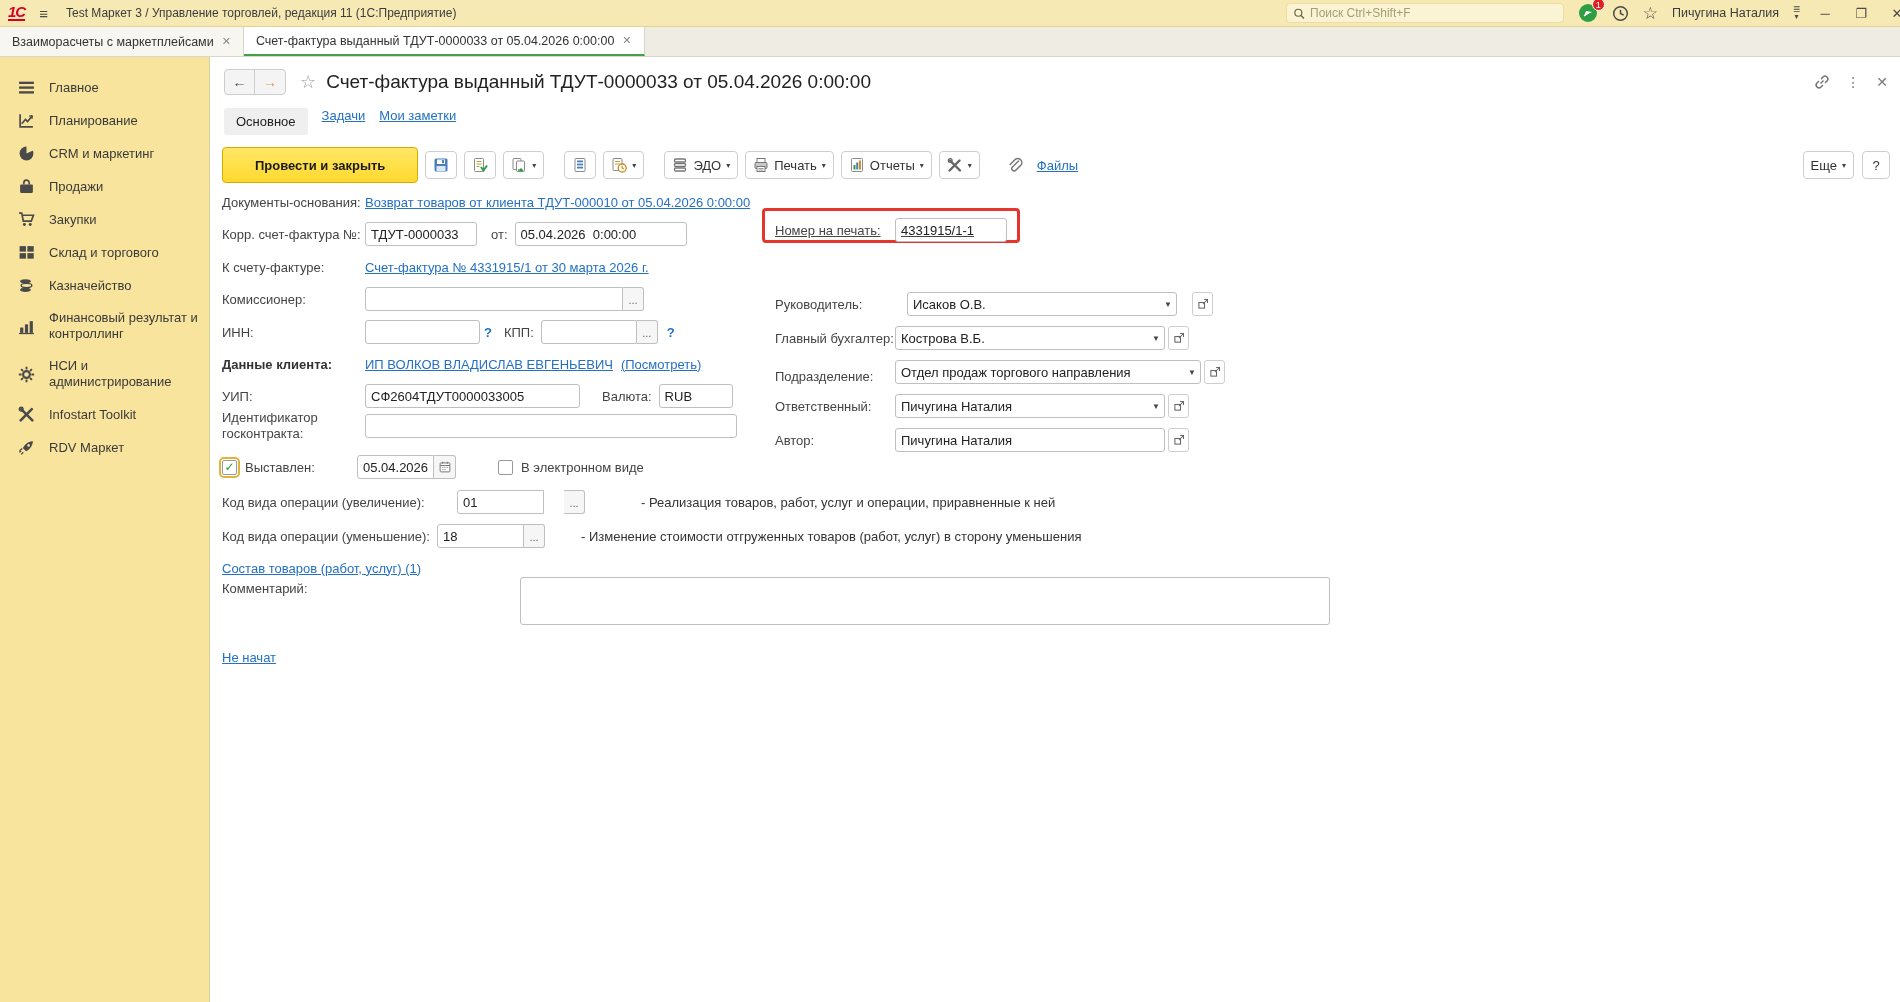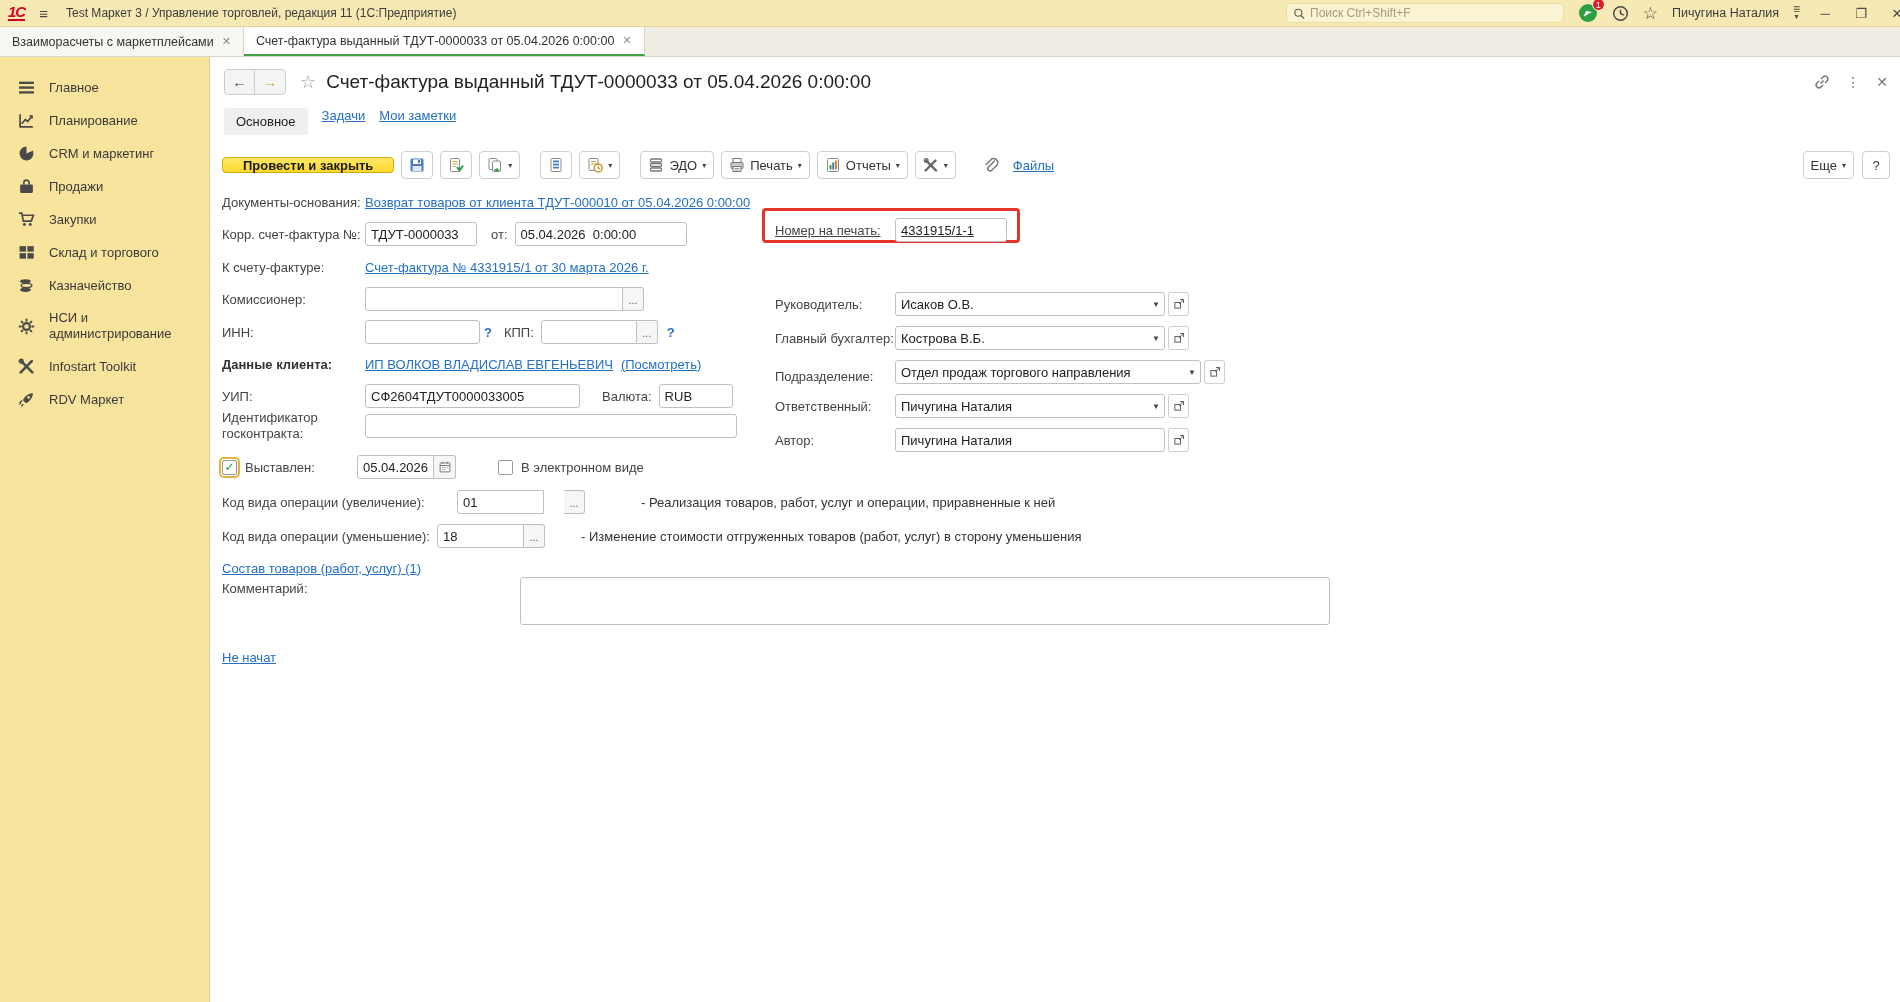--- a/index.html
+++ b/index.html
@@ -54,7 +54,7 @@
 
   
   .toolbar { position:absolute; top:93px; left:12px; right:10px; height:30px; display:flex; align-items:center; gap:7px; }
-  .ybtn { background:linear-gradient(#ffe766,#ffd92e); border:1px solid #d2ad00; border-radius:4px; height:16px; padding:0 20px; font-size:13px; font-weight:bold; color:#1a1a1a; cursor:pointer; }
+  .ybtn { background:linear-gradient(#ffe766,#ffd92e); border:1px solid #d2ad00; border-radius:4px; height:36px; padding:0 32px; font-size:13px; font-weight:bold; color:#1a1a1a; cursor:pointer; }
   .tb-btn { background:#fff; border:1px solid #cecece; border-radius:4px; height:28px; display:inline-flex; align-items:center; justify-content:center; gap:5px; padding:0 7px; font-size:13px; color:#333; cursor:pointer; }
   .tb-btn .caret { font-size:8px; color:#444; }
   .tb-gap { width:6px; }

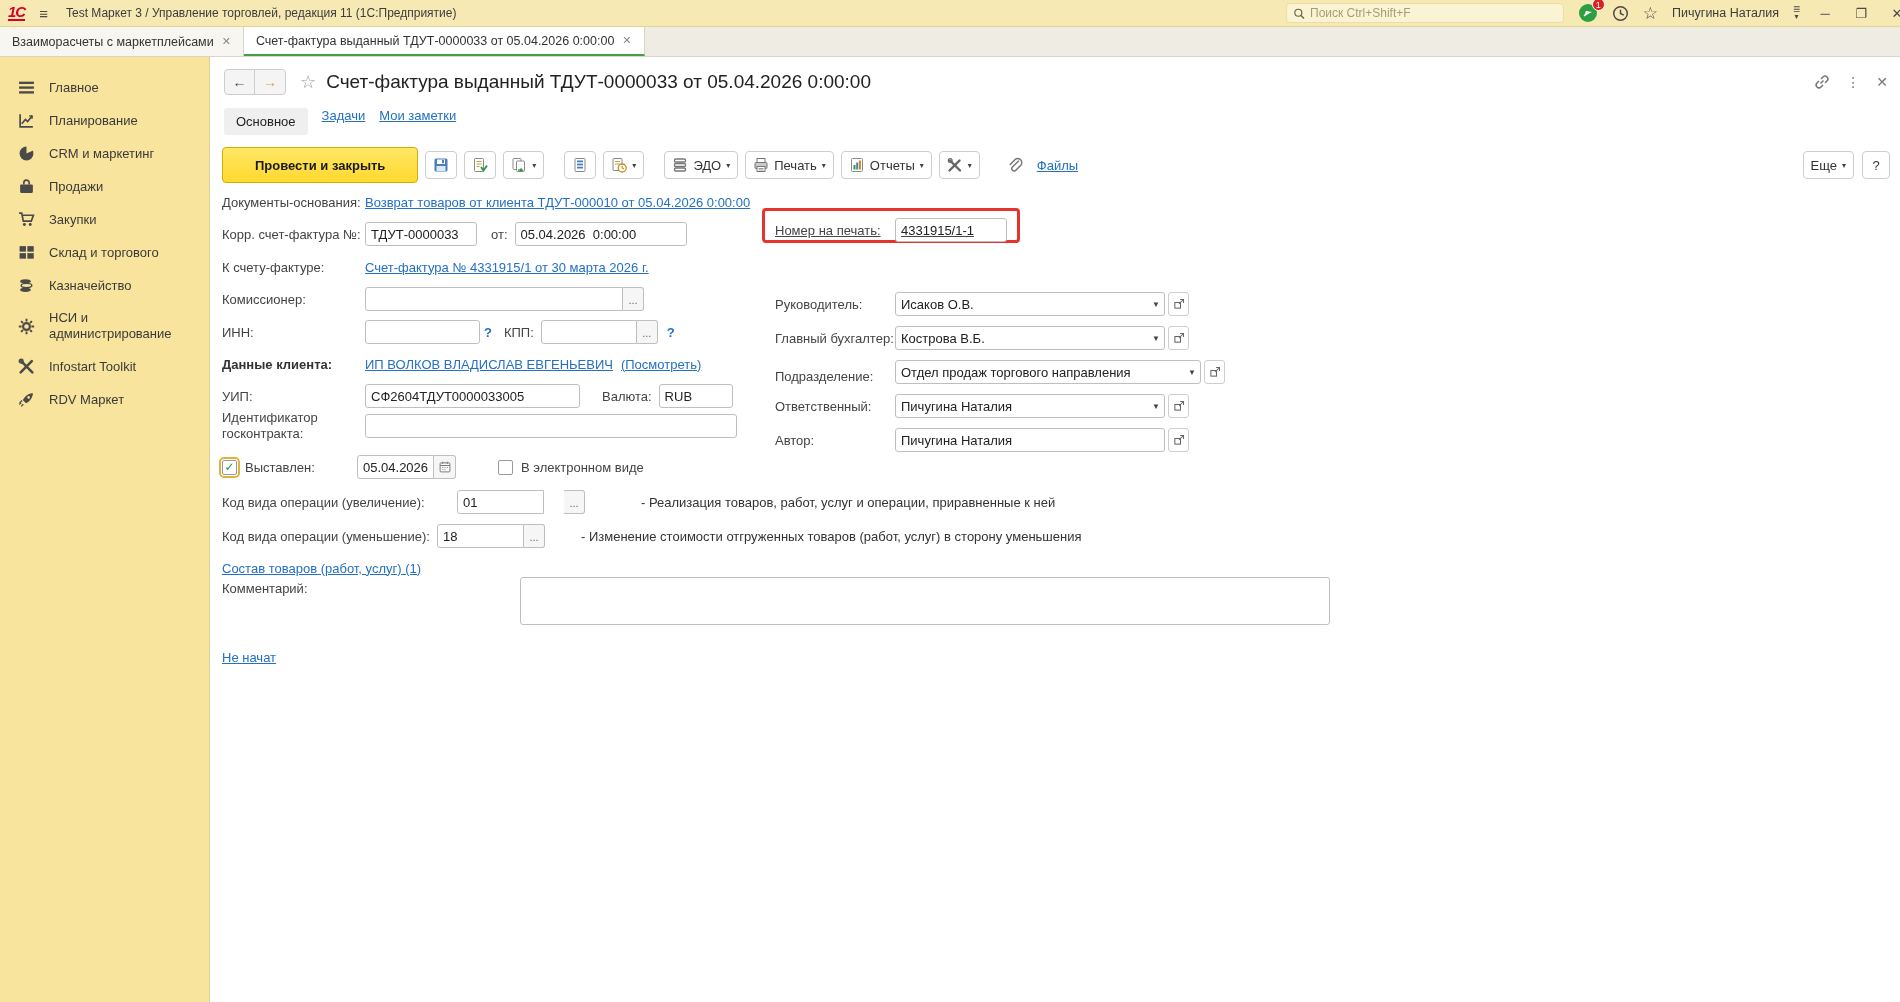--- a/index.html
+++ b/index.html
@@ -439,7 +439,7 @@
       </div>
 
 
-      <div class="row" style="top:235px; left:565px;">
+      <div class="row" style="top:235px; left:565px;gap:12px;">
         <span class="lbl" style="width:120px">Руководитель:</span>
         <span class="combo">
             <input class="inp" style="width: 270px;" value="Исаков О.В.">

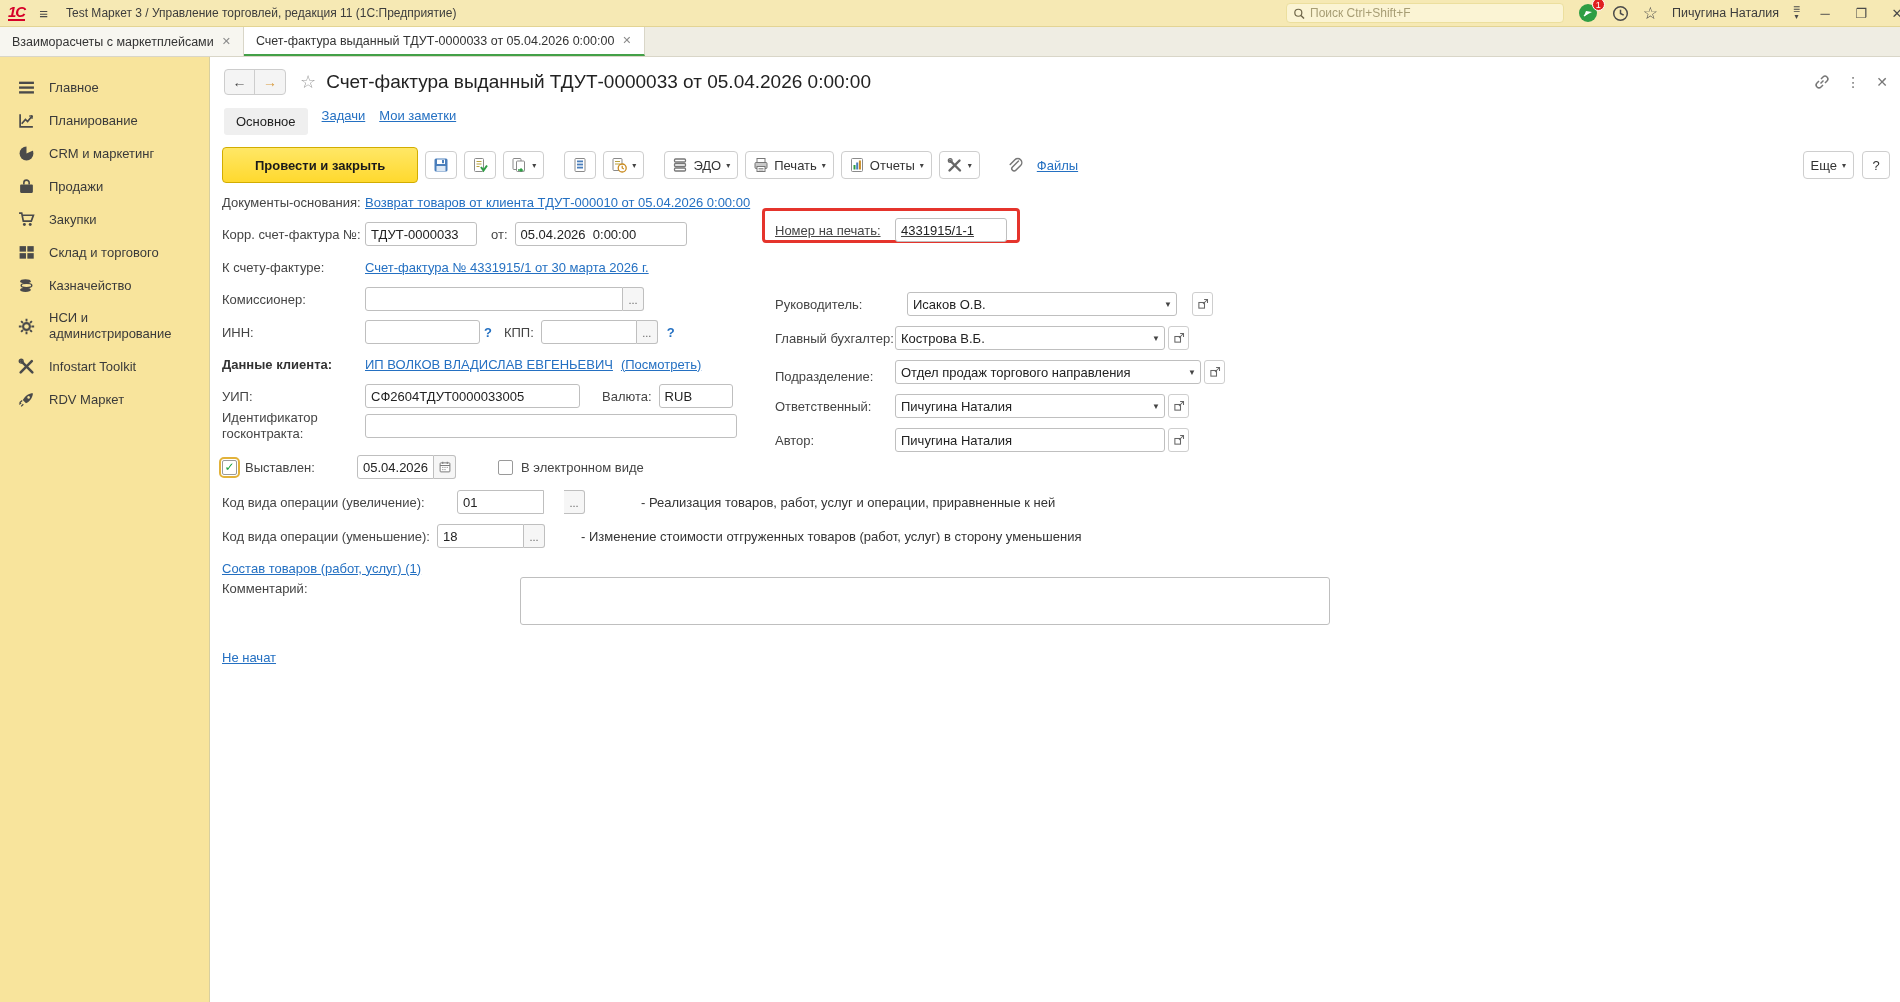--- a/index.html
+++ b/index.html
@@ -189,6 +189,15 @@
       <span>Казначейство</span>
     </div>
     <div class="side-item">
+      <svg width="17" height="17" viewBox="0 0 16 16" fill="#4a4a4a">
+          <rect x="2" y="9" width="3" height="5"></rect>
+          <rect x="6.5" y="6" width="3" height="8"></rect>
+          <rect x="11" y="3" width="3" height="11"></rect>
+          <rect x="1" y="14" width="14" height="1.2"></rect>
+        </svg>
+      <span>Финансовый результат и контроллинг</span>
+    </div>
+    <div class="side-item">
       <svg width="17" height="17" viewBox="0 0 16 16">
           <circle cx="8" cy="8" r="3.2" fill="none" stroke="#4a4a4a" stroke-width="2"></circle>
           <path d="M8,0.8 V3.4 M8,12.6 V15.2 M0.8,8 H3.4 M12.6,8 H15.2 M2.9,2.9 L4.7,4.7 M13.1,2.9 L11.3,4.7 M2.9,13.1 L4.7,11.3 M13.1,13.1 L11.3,11.3" stroke="#4a4a4a" stroke-width="1.8"></path>

